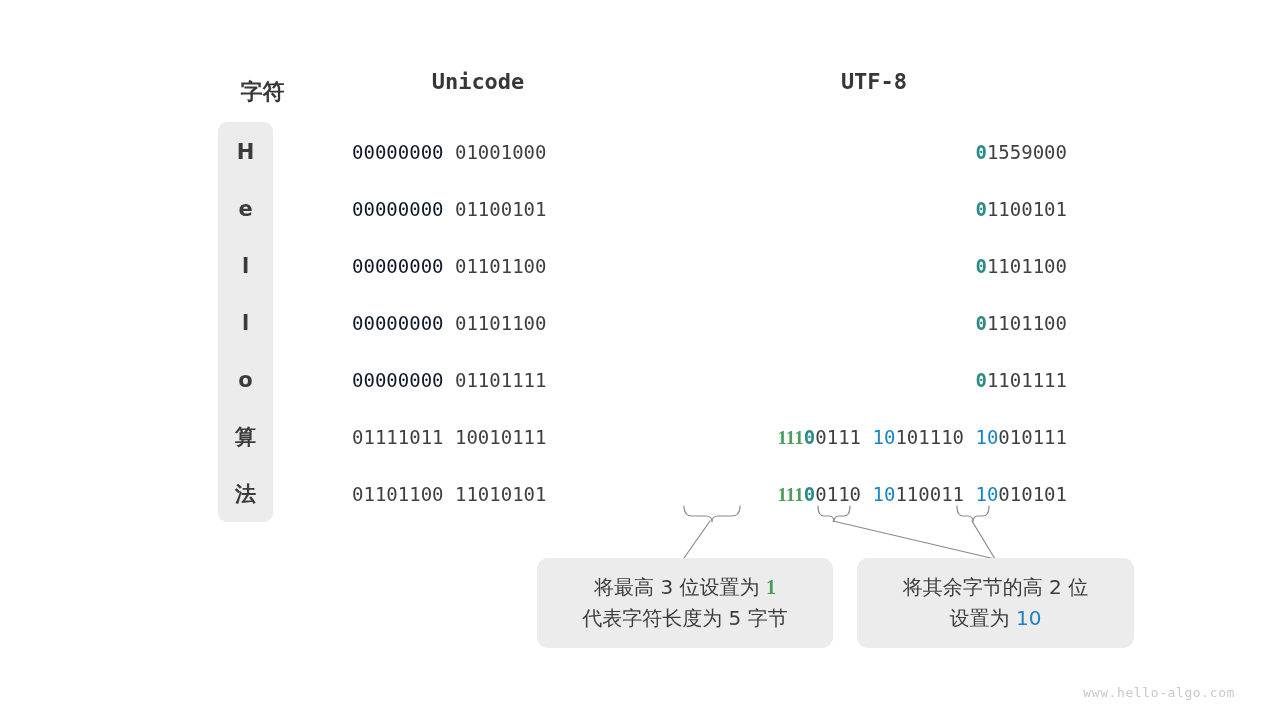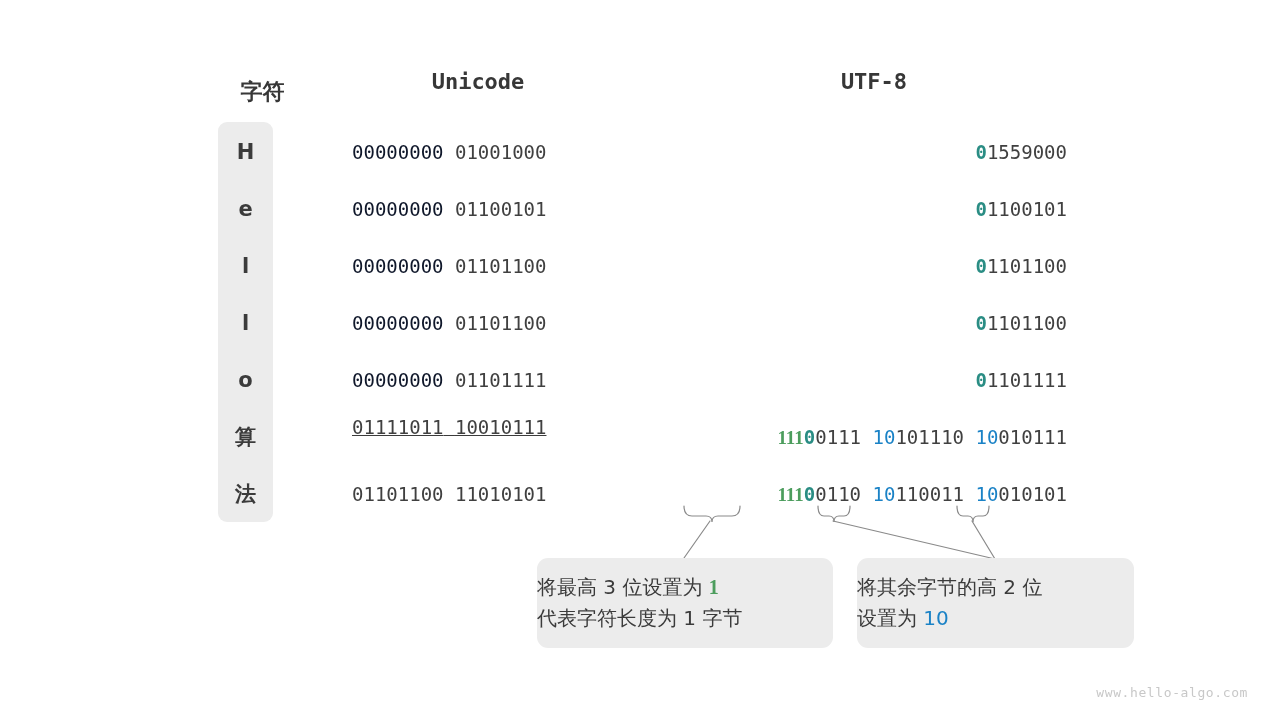--- a/index.html
+++ b/index.html
@@ -154,7 +154,7 @@
       <div class="bin uni-cell" style="top: 367px;"><span class="dim">00000000</span><span> </span><span class="dark">01101111</span></div>
       <div class="bin utf-cell" style="top: 367px;"><span class="teal">0</span><span class="dark">1101111</span></div>
       <div class="char-cell" style="top: 425px;">算</div>
-      <div class="bin uni-cell" style="top: 414px; text-decoration: underline;"><span class="dark">01111011</span><span> </span><span class="dark">10010111</span></div>
+      <div class="bin uni-cell" style="top: 424px;"><span class="dark">01111011</span><span> </span><span class="dark">10010111</span></div>
       <div class="bin utf-cell" style="top: 424px;"><span class="green">111</span><span class="teal">0</span><span class="dark">0111</span><span> </span><span class="blue">10</span><span class="dark">101110</span><span> </span><span class="blue">10</span><span class="dark">010111</span></div>
       <div class="char-cell" style="top: 482px;">法</div>
       <div class="bin uni-cell" style="top: 481px;"><span class="dark">01101100</span><span> </span><span class="dark">11010101</span></div>

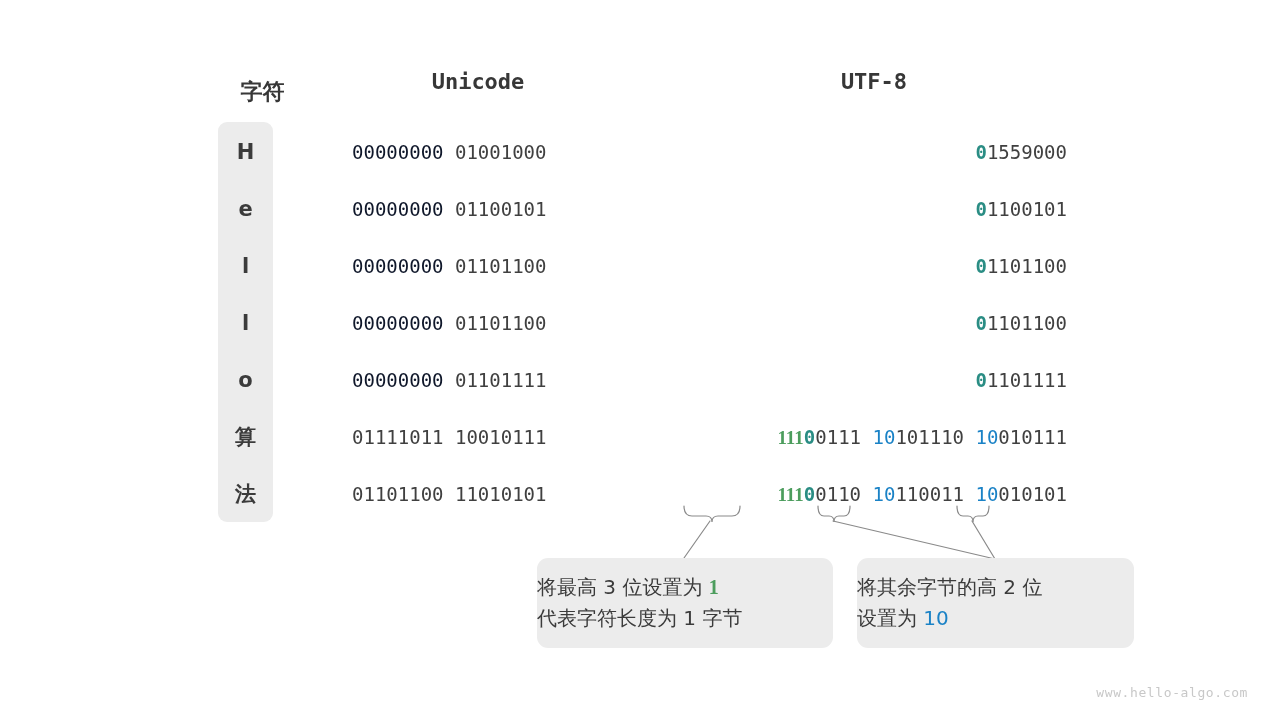--- a/index.html
+++ b/index.html
@@ -96,6 +96,7 @@
     border-radius: 11px;
     display: flex;
     flex-direction: column;
+    align-items: center;
     justify-content: center;
     font-family: "DejaVu Sans", "Liberation Sans", sans-serif;
     font-size: 20px;

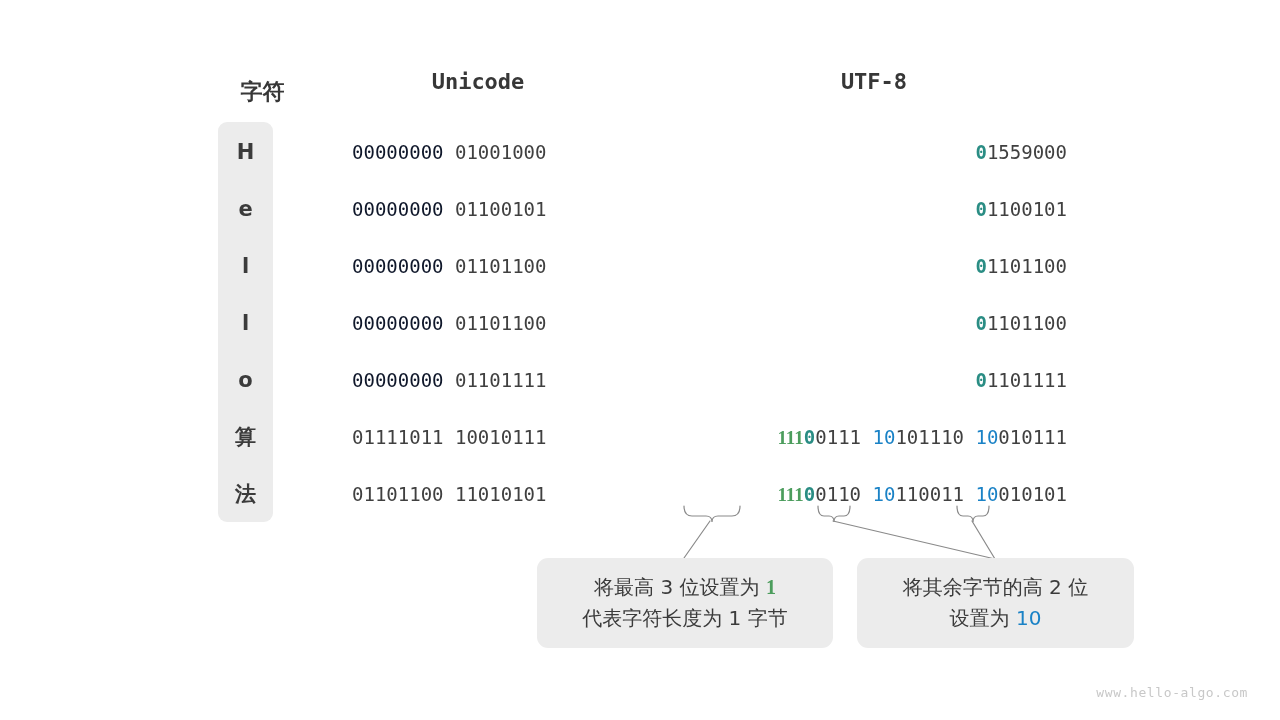--- a/index.html
+++ b/index.html
@@ -181,7 +181,7 @@
 
   <div class="callout" id="callout-left">
     <div><span>将最高 3 位设置为 </span><span class="green">1</span></div>
-    <div>代表字符长度为 1 字节</div>
+    <div>代表字符长度为 5 字节</div>
   </div>
 
   <div class="callout" id="callout-right">

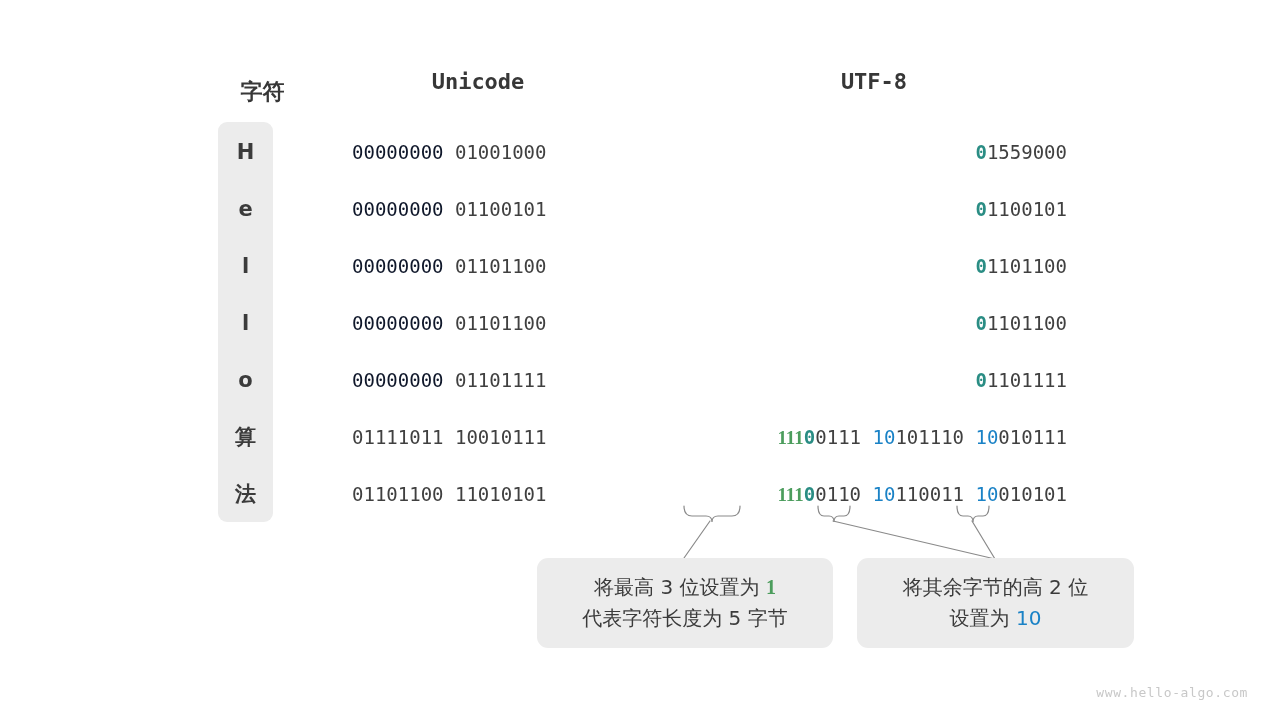--- a/index.html
+++ b/index.html
@@ -110,7 +110,7 @@
   
   #watermark {
     position: absolute;
-    right: 32px;
+    right: 45px;
     bottom: 20px;
     font-family: "DejaVu Sans Mono", "Liberation Mono", monospace;
     font-size: 13px;

